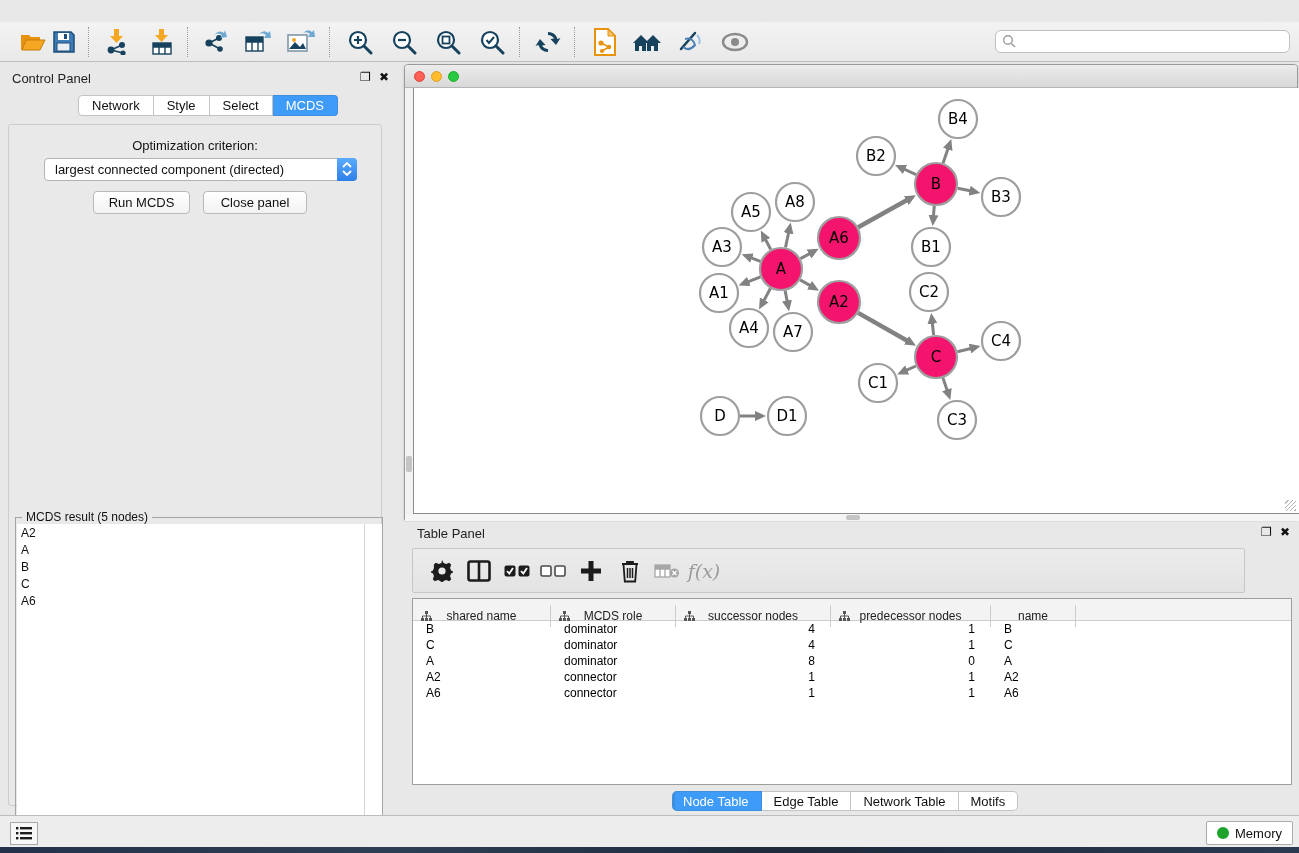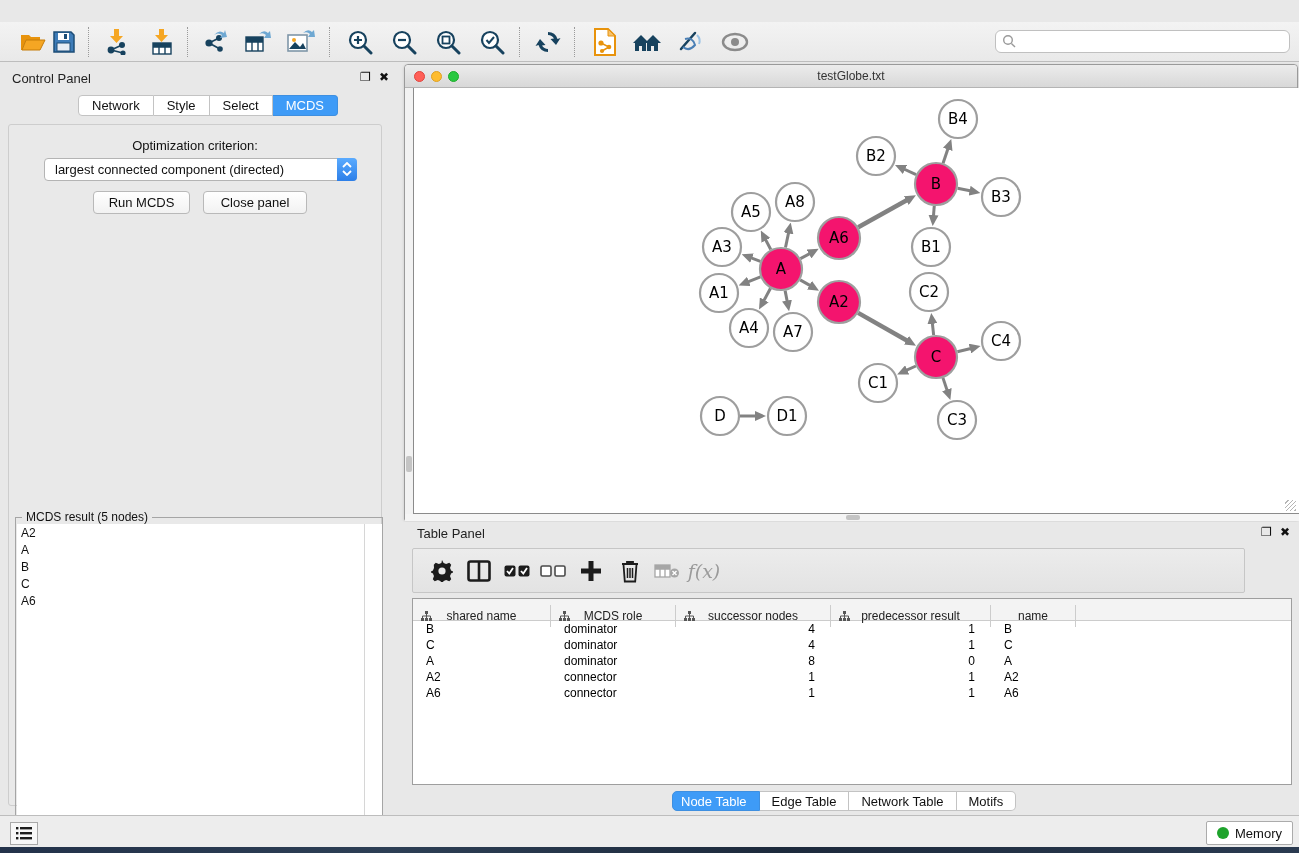--- a/index.html
+++ b/index.html
@@ -315,7 +315,6 @@
       <div class="ntl tl red abs" style="left:9px"></div>
       <div class="ntl tl yel abs" style="left:26px"></div>
       <div class="ntl tl grn abs" style="left:43px"></div>
-      <div id="net-title" class="abs">testGlobe.txt</div>
     </div>
     <div id="net-vscroll" class="abs">
       <div id="net-vthumb" class="abs"></div>

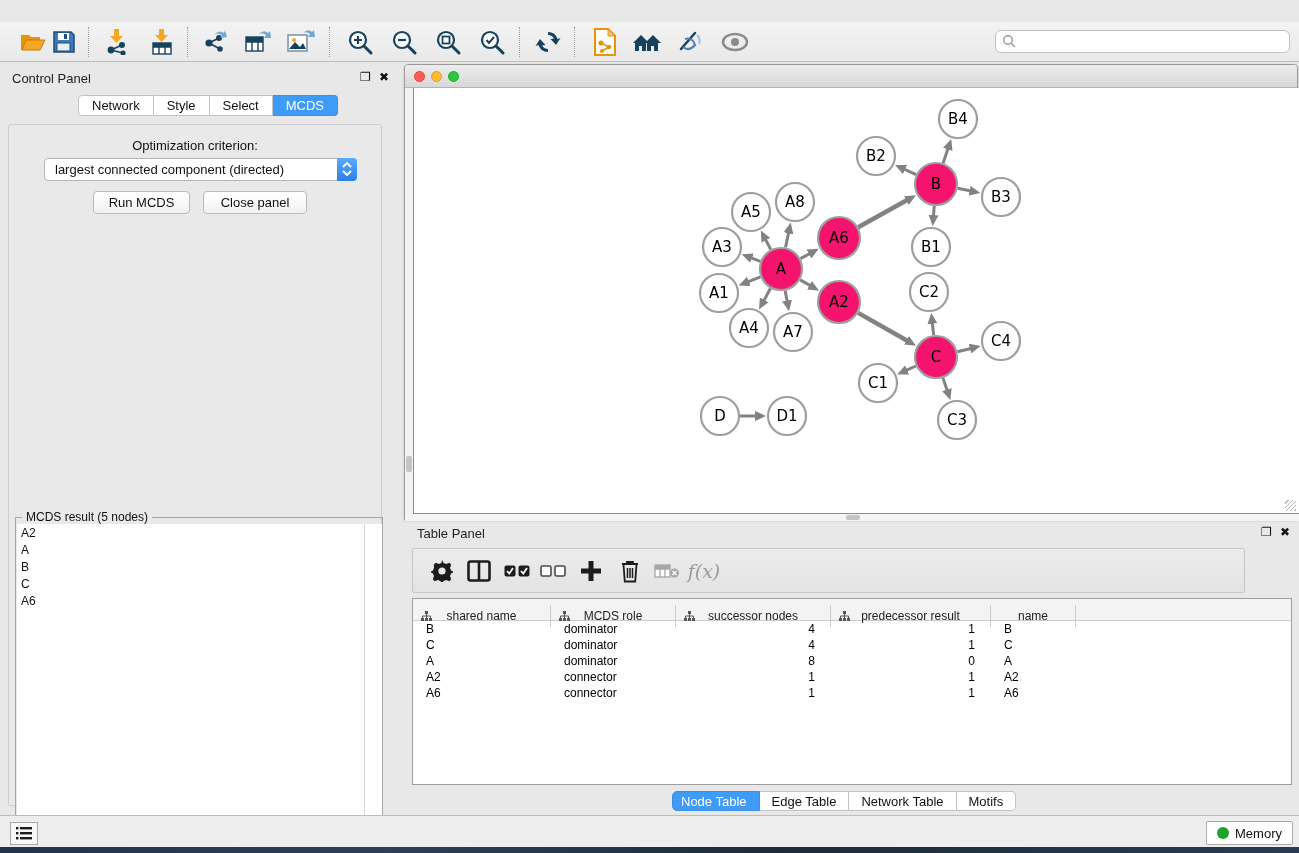--- a/index.html
+++ b/index.html
@@ -541,7 +541,7 @@
               <rect x="4" y="7" width="3" height="3" fill="#555"></rect>
               <rect x="8" y="7" width="3" height="3" fill="#555"></rect>
             </svg>
-            <span>predecessor result</span>
+            <span>predecessor nodes</span>
           </div>
           <div class="nt-hcell abs" style="left: 578px; width: 85px;">
             <span>name</span>

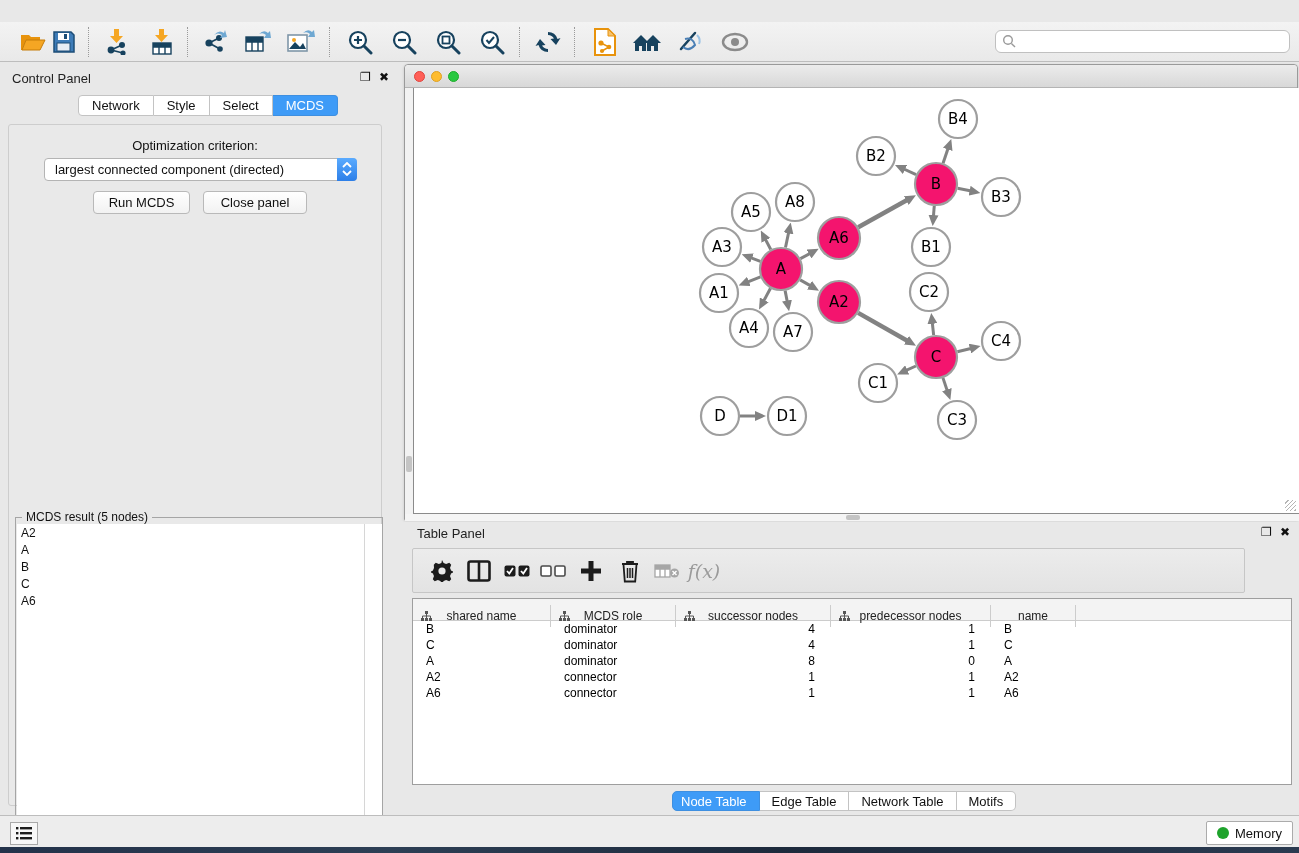--- a/index.html
+++ b/index.html
@@ -99,7 +99,7 @@
   #tp-tabs { left:268px; top:269px; height:20px; display:flex; }
   .tp-tab { height:20px; padding:0 12px; font-size:13px; display:flex; align-items:center;
     background:#fff; border:1px solid #c3c3c3; border-left:none; color:#111; }
-  .tp-tab.first { border-left:1px solid #b91c1c; border-radius:5px 0 0 5px;padding-left:8px; }
+  .tp-tab.first { border-left:3px solid #b91c1c; border-radius:5px 0 0 5px;padding-left:8px; }
   .tp-tab.last { border-radius:0 5px 5px 0; }
   .tp-tab.selected { background:#3e9bf7; border-color:#3e8fe0; color:#fff; }
 

